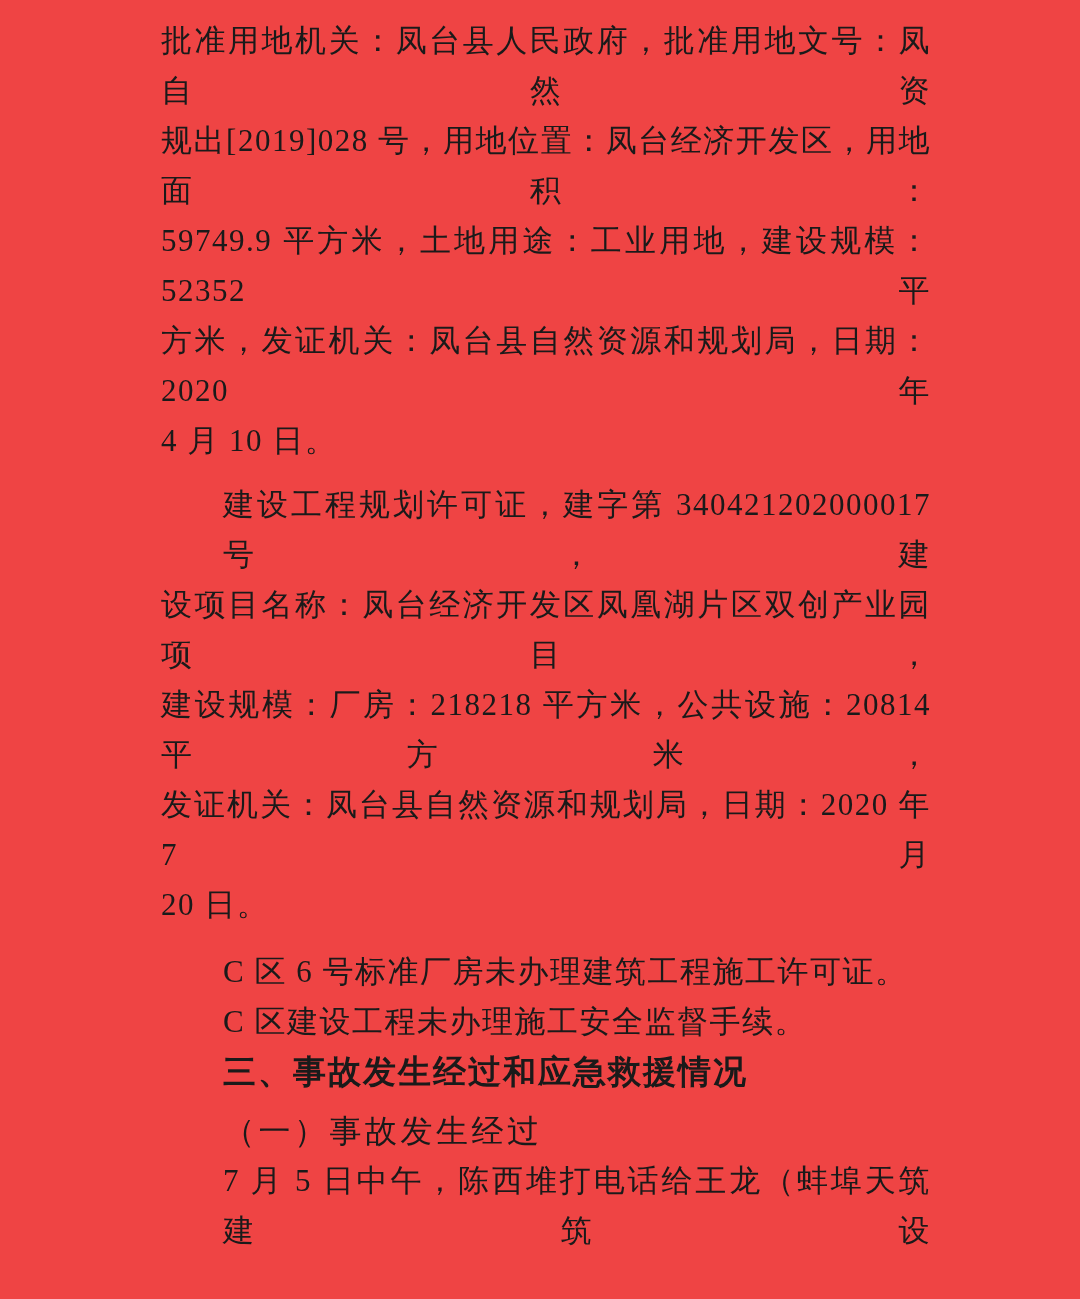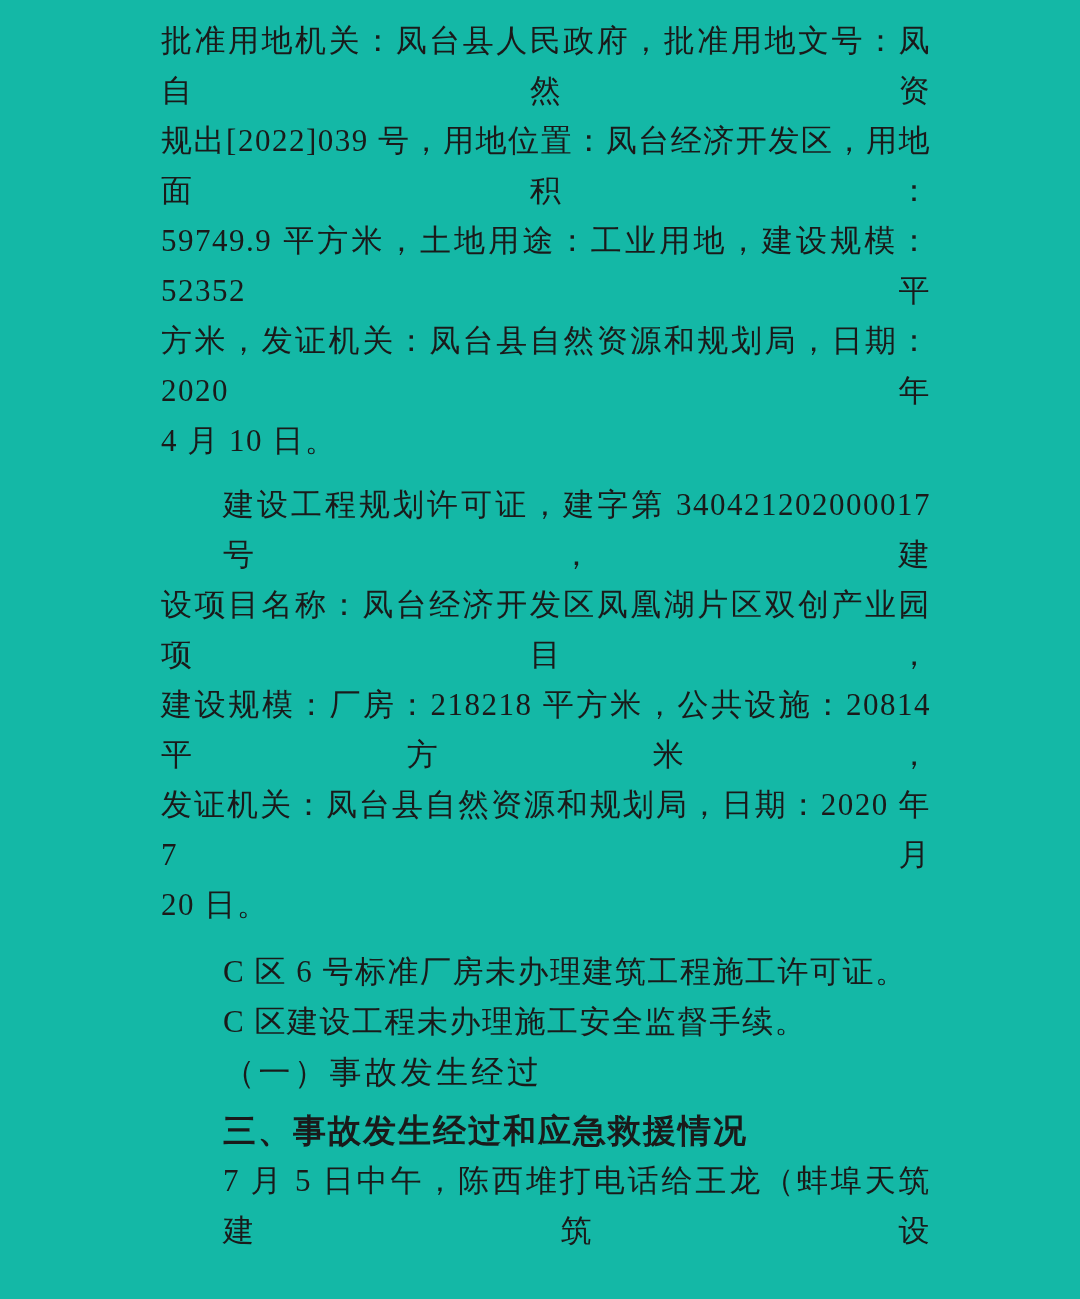--- a/index.html
+++ b/index.html
@@ -8,7 +8,7 @@
     width: 1080px;
     height: 1299px;
     margin: 0 auto;
-    background: #14b8a6;
+    background: #ef4444;
     overflow: hidden;
     font-family: "Liberation Serif", "DejaVu Serif", serif;
     color: #1a1a1a;

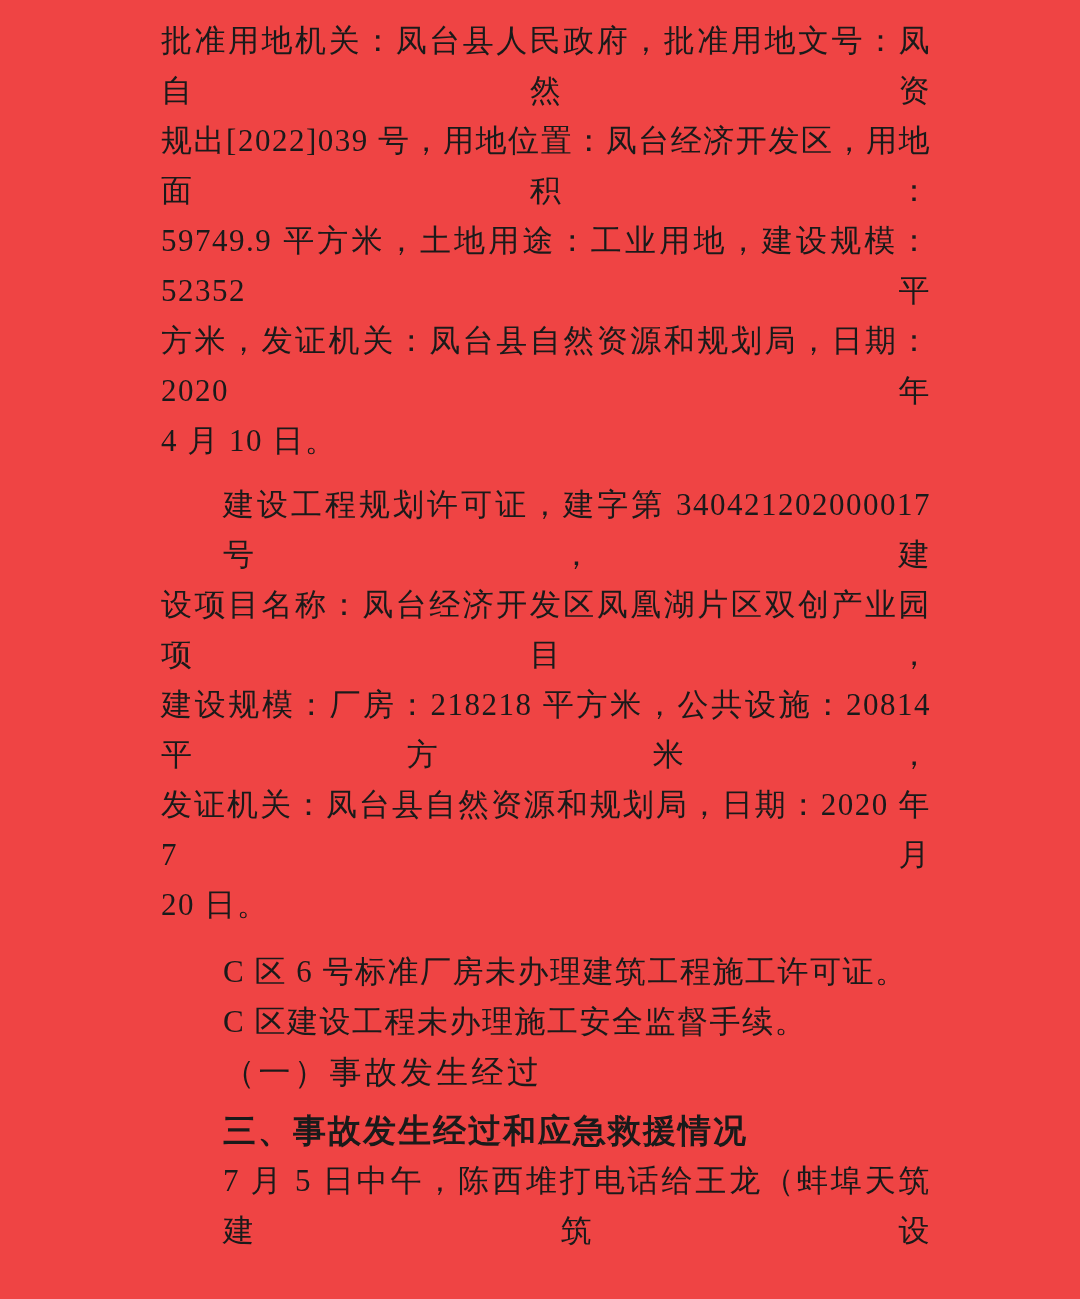--- a/index.html
+++ b/index.html
@@ -67,7 +67,7 @@
   <div class="doc" id="doc">
       <div class="para body">
         <div class="line fill">批准用地机关：凤台县人民政府，批准用地文号：凤自然资</div>
-        <div class="line fill">规出[2022]039 号，用地位置：凤台经济开发区，用地面积：</div>
+        <div class="line fill">规出[2019]028 号，用地位置：凤台经济开发区，用地面积：</div>
         <div class="line fill">59749.9 平方米，土地用途：工业用地，建设规模：52352 平</div>
         <div class="line fill">方米，发证机关：凤台县自然资源和规划局，日期：2020 年</div>
         <div class="line">4 月 10 日。</div>

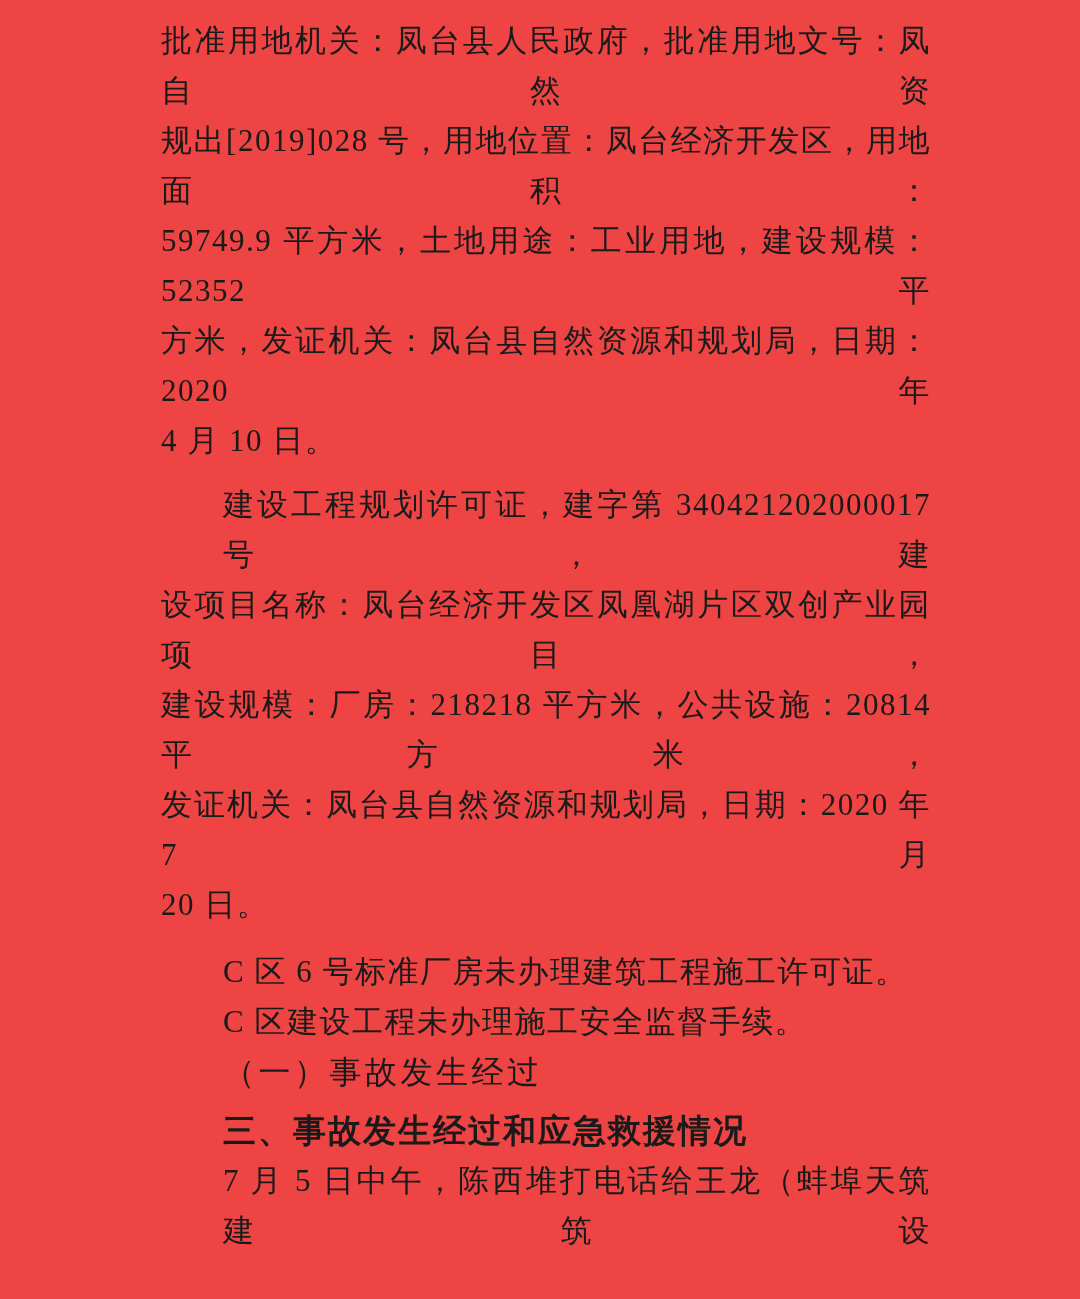--- a/index.html
+++ b/index.html
@@ -85,11 +85,11 @@
       <div class="para body">
         <div class="line indent">C 区建设工程未办理施工安全监督手续。</div>
       </div>
+      <div class="para heading1">
+        <div class="line indent">三、事故发生经过和应急救援情况</div>
+      </div>
       <div class="para heading2">
         <div class="line indent">（一）事故发生经过</div>
-      </div>
-      <div class="para heading1">
-        <div class="line indent">三、事故发生经过和应急救援情况</div>
       </div>
       <div class="para body">
         <div class="line indent fill">7 月 5 日中午，陈西堆打电话给王龙（蚌埠天筑建筑设</div>

